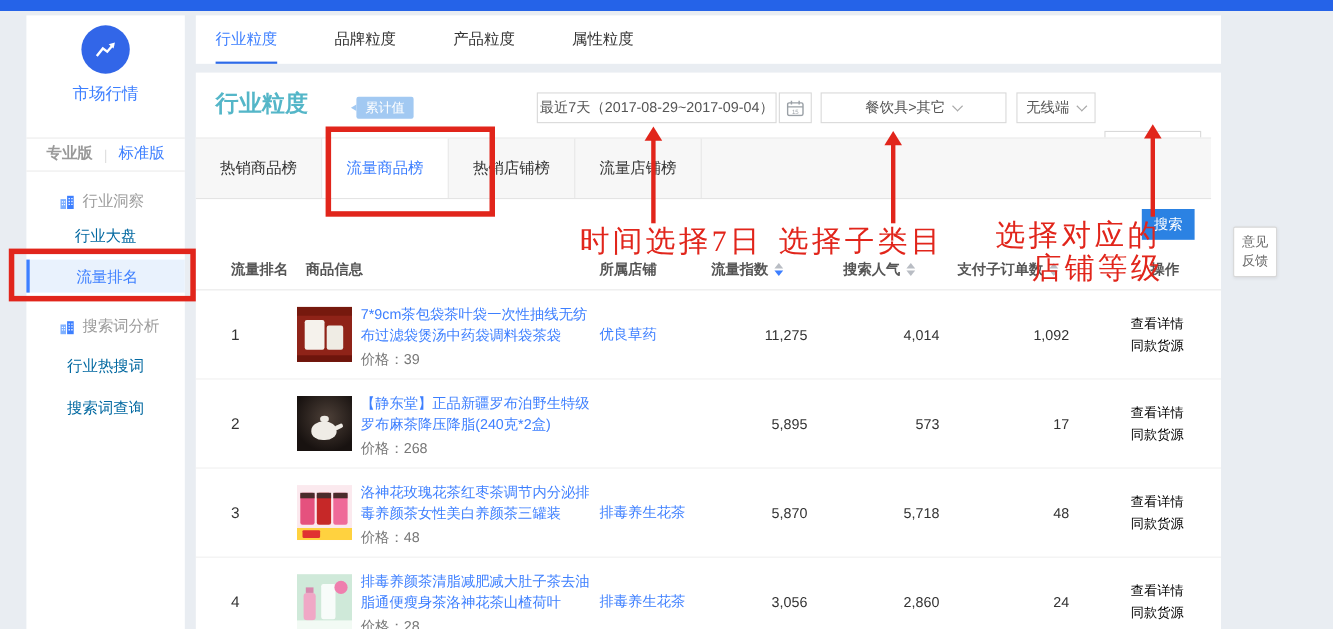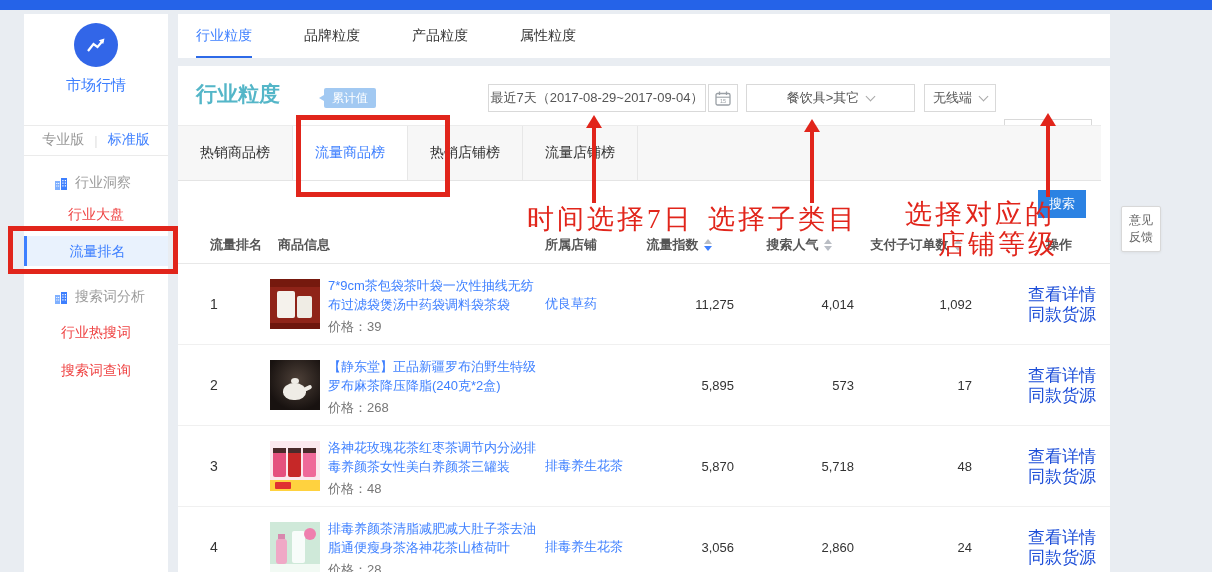--- a/index.html
+++ b/index.html
@@ -21,7 +21,7 @@
   .d1 { top:111px; } .d2 { top:141px; }
   .version-row { position:absolute; left:0; top:111px; width:100%; height:30px;
     display:flex; align-items:center; justify-content:center; font-size:14px; }
-  .version-row .v-pro { color:#999; }
+  .version-row .v-pro { color:#999;font-weight:bold; }
   .version-row .v-sep { color:#e0e0e0; margin:0 10px; font-size:13px; }
   .version-row .v-std { color:#3d7fff; }
   .nav-sec { position:absolute; left:30px; height:22px; display:flex; align-items:center;

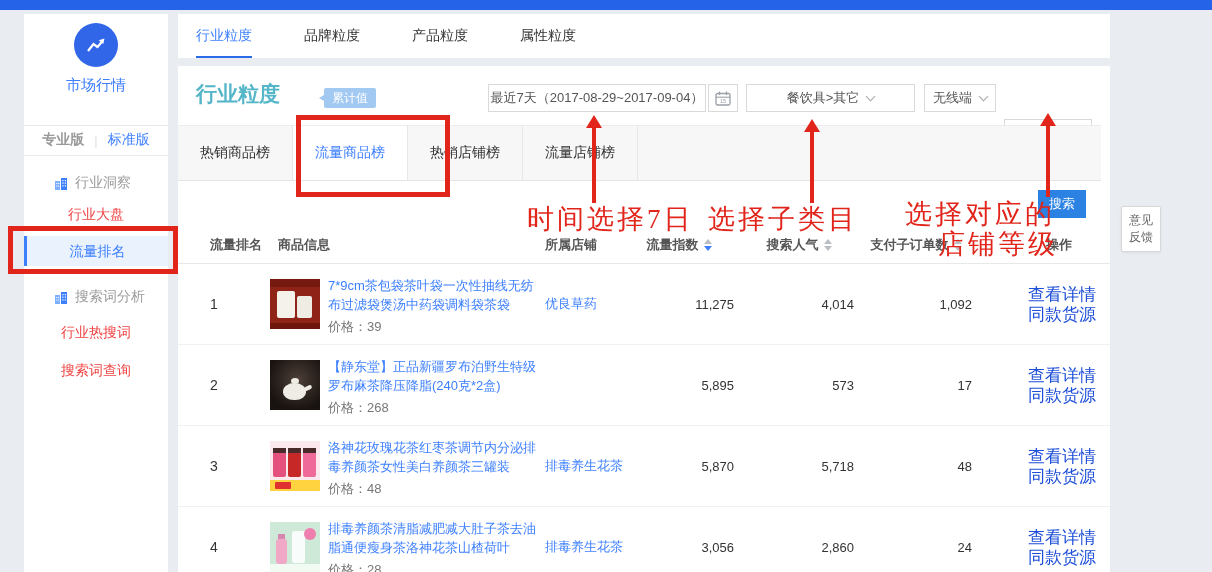--- a/index.html
+++ b/index.html
@@ -27,7 +27,7 @@
   .nav-sec { position:absolute; left:30px; height:22px; display:flex; align-items:center;
     gap:7px; color:#9b9b9b; font-size:14px; }
   .nav-item { position:absolute; left:0; width:100%; height:24px; line-height:24px;
-    text-align:center; font-size:14px; color:#ef4444; cursor:pointer; }
+    text-align:center; font-size:14px; color:#0369a1; cursor:pointer; }
   .nav-item.active { height:30px; line-height:30px; background:#e9f2fd; color:#3d7fff;
     border-left:3px solid #3d7fff; }
   .ni-1 { top:188px; } .ni-2 { top:222px; } .ni-3 { top:306px; } .ni-4 { top:344px; }

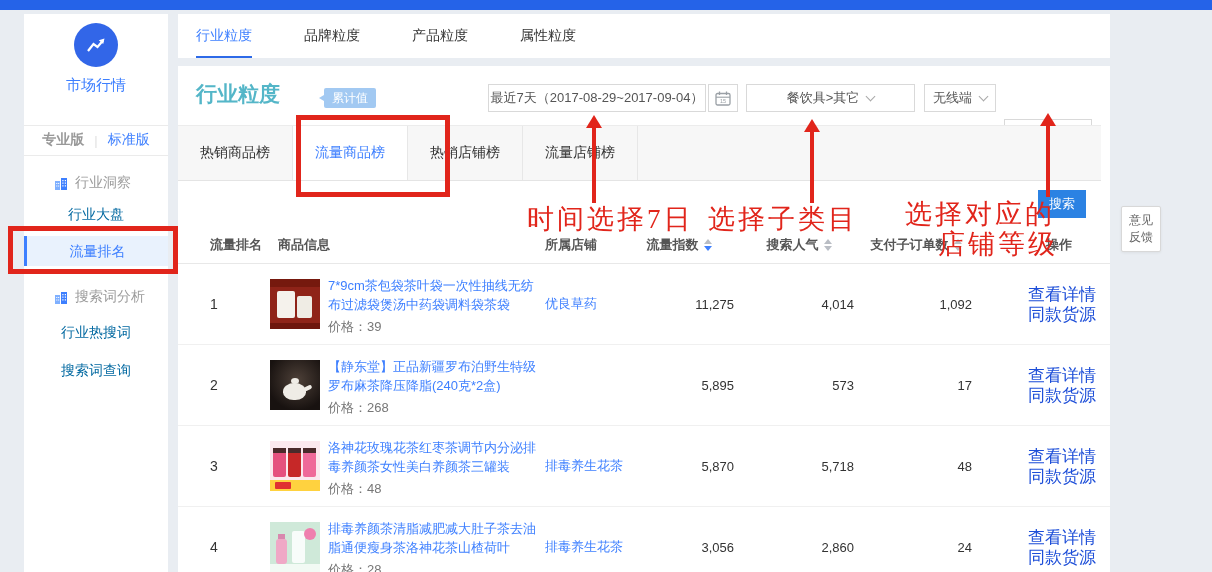--- a/index.html
+++ b/index.html
@@ -95,7 +95,7 @@
   .c-shop { left:367px; width:110px; color:#3d7fff; cursor:pointer; }
   .c-traffic { left:442px; width:118px; } .c-search { left:562px; width:118px; } .c-orders { left:678px; width:120px; }
   .c-action { left:850px; width:70px; flex-direction:column; justify-content:center; align-items:flex-start; gap:1px; }
-  .c-action a { color:#1d4ed8; font-size:17px; line-height:19px; text-decoration:none; cursor:pointer; }
+  .c-action a { color:#000000; font-size:12px; line-height:19px; text-decoration:none; cursor:pointer; }
   .p-info { position:absolute; left:150px; top:12px; width:214px; }
   .p-title { color:#3d7fff; font-size:13px; line-height:19px; cursor:pointer; }
   .p-price { color:#777; font-size:13px; margin-top:4px; }

